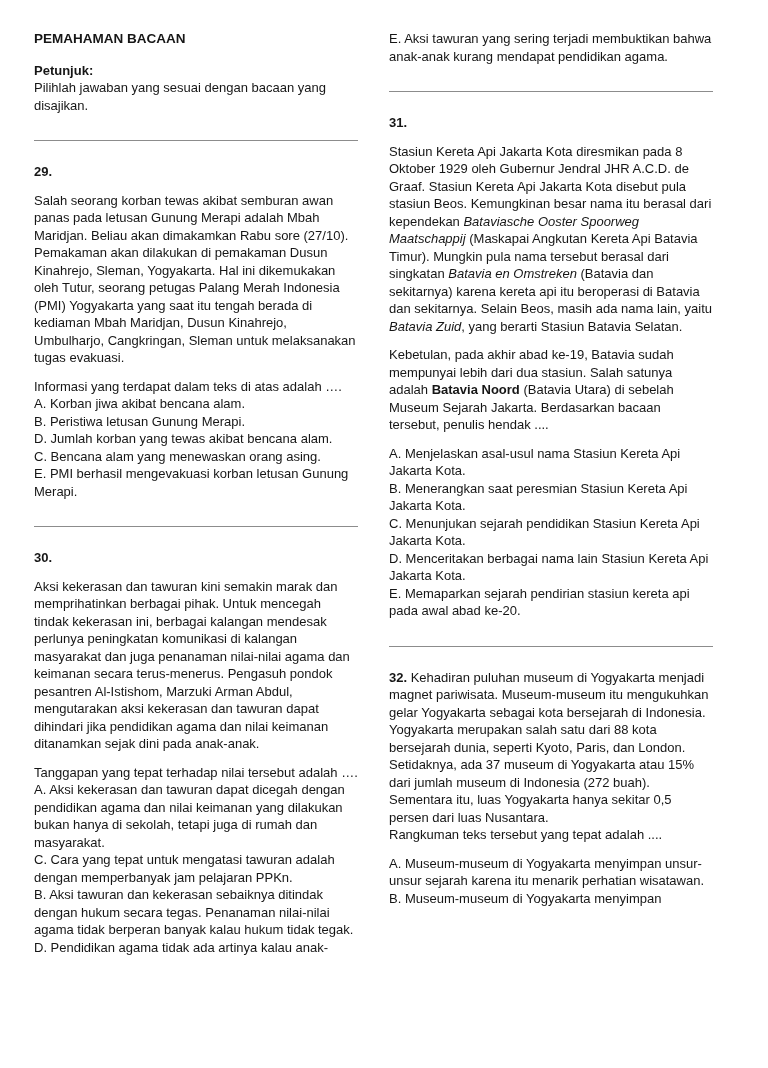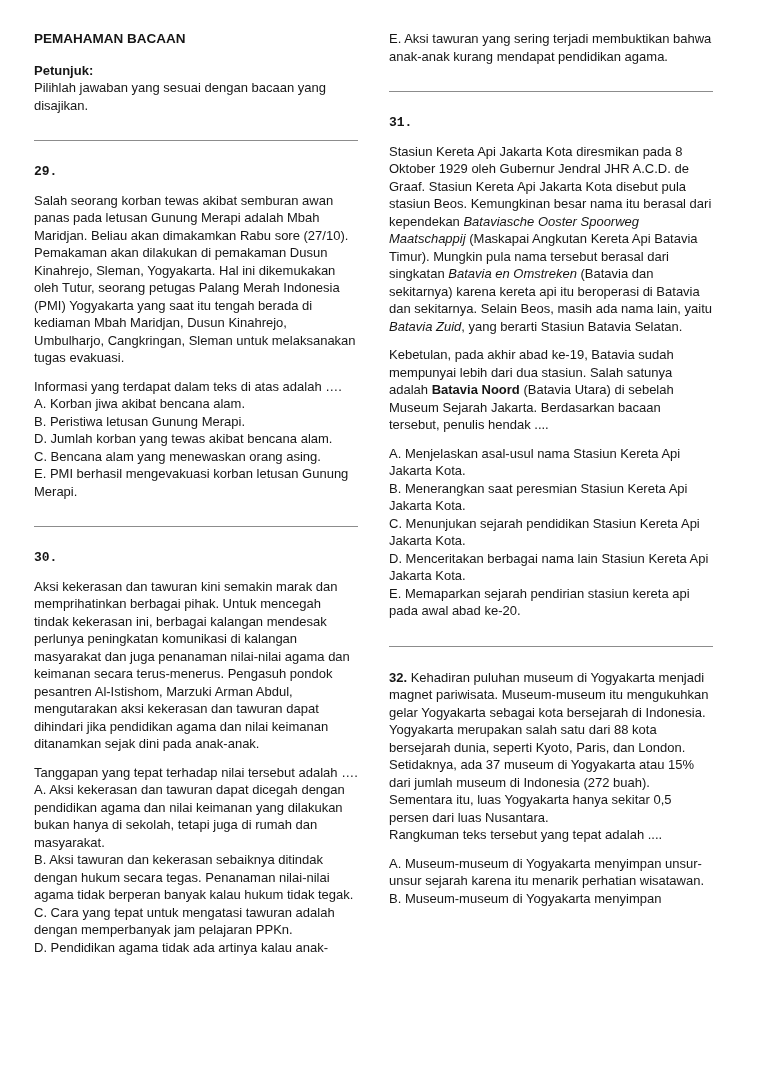--- a/index.html
+++ b/index.html
@@ -26,7 +26,7 @@
   }
   .bold { font-weight: bold; }
   .para { margin-bottom: 11px; }
-  .qnum { font-weight: bold; margin-bottom: 11px; font-family: Liberation Mono, monospace; }
+  .qnum { font-weight: bold; margin-bottom: 11px; }
   .block { margin-bottom: 11px; }
   hr.divider {
     border: none;

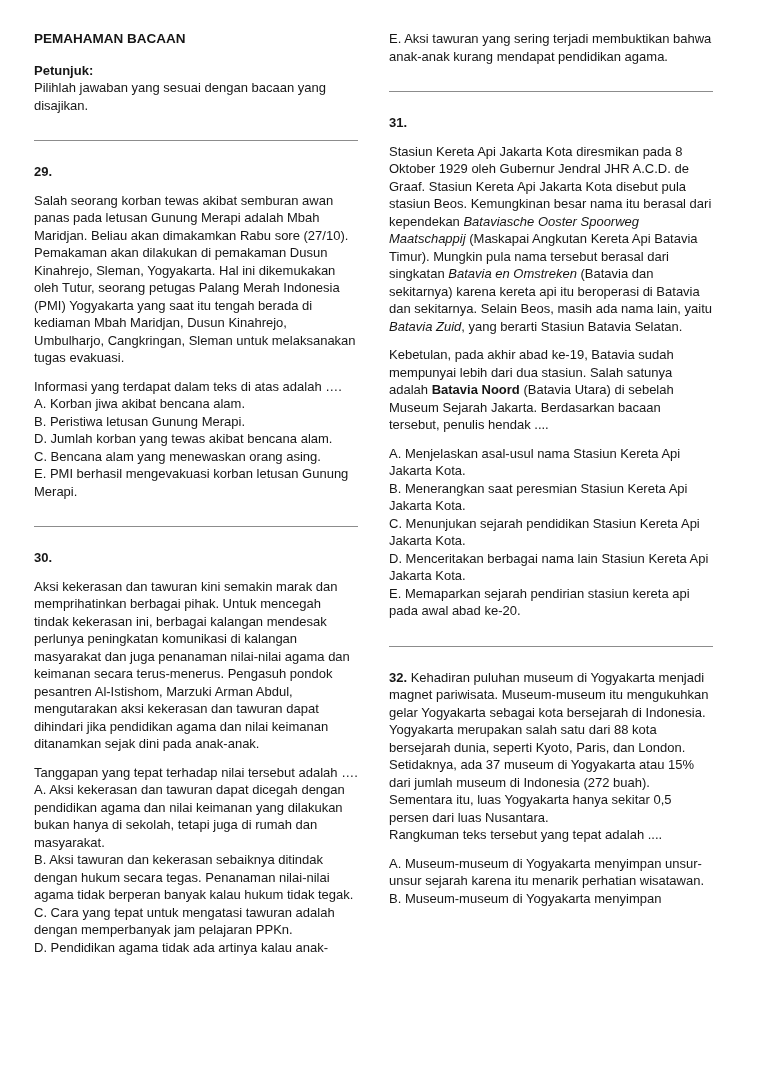--- a/index.html
+++ b/index.html
@@ -71,8 +71,8 @@
       <div class="block">
         <div>Tanggapan yang tepat terhadap nilai tersebut adalah ….</div>
         <div>A. Aksi kekerasan dan tawuran dapat dicegah dengan pendidikan agama dan nilai keimanan yang dilakukan bukan hanya di sekolah, tetapi juga di rumah dan masyarakat.</div>
+        <div>C. Cara yang tepat untuk mengatasi tawuran adalah dengan memperbanyak jam pelajaran PPKn.</div>
         <div>B. Aksi tawuran dan kekerasan sebaiknya ditindak dengan hukum secara tegas. Penanaman nilai-nilai agama tidak berperan banyak kalau hukum tidak tegak.</div>
-        <div>C. Cara yang tepat untuk mengatasi tawuran adalah dengan memperbanyak jam pelajaran PPKn.</div>
         <div>D. Pendidikan agama tidak ada artinya kalau anak-</div>
       </div>
     </div>

